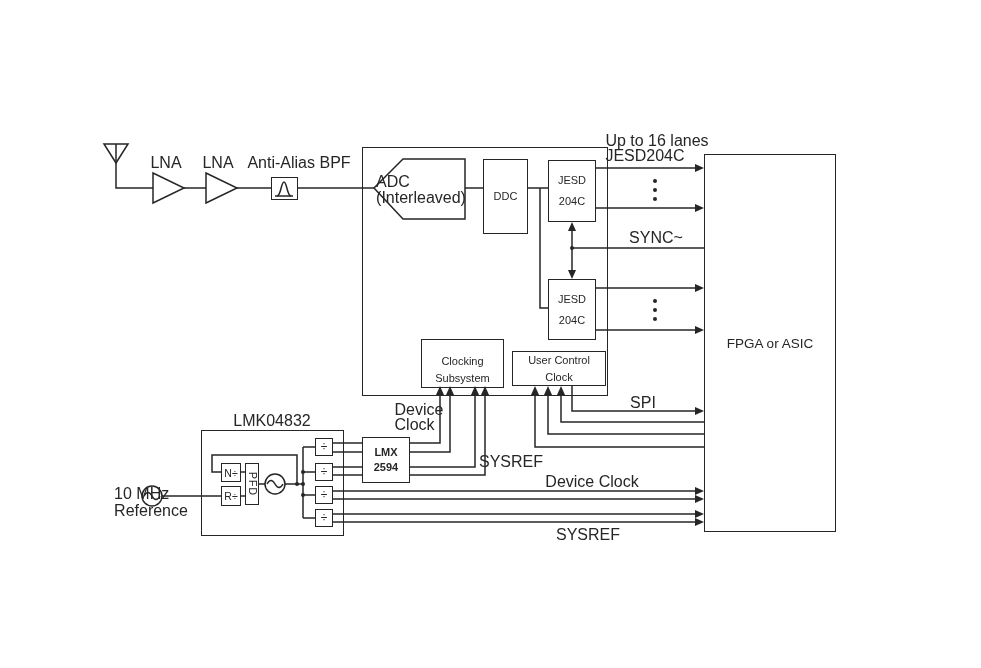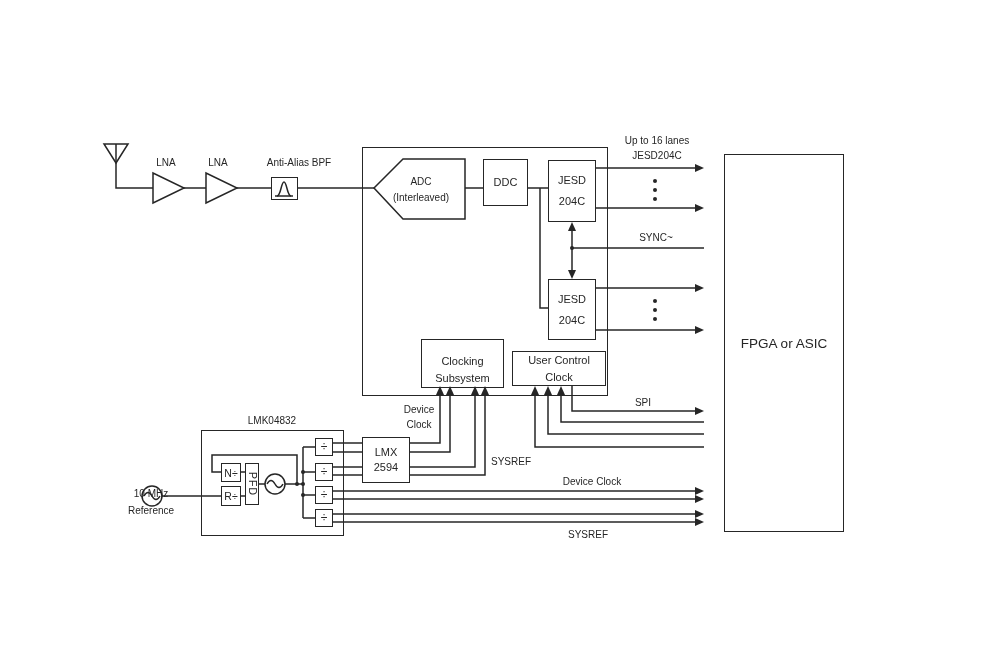--- a/index.html
+++ b/index.html
@@ -13,8 +13,8 @@
   .box{position:absolute;border:1.5px solid #262626;box-sizing:border-box;background:transparent;
        display:flex;flex-direction:column;align-items:center;justify-content:center;
        text-align:center;font-size:11px;line-height:17px;}
-  .lbl{position:absolute;transform:translateX(-50%);text-align:center;white-space:nowrap;
-       font-size:10px;line-height:14px;}
+  .lbl{position:absolute;transform:translateX(-50%);text-align:left;white-space:nowrap;
+       font-size:16px;line-height:14px;}
   .two{line-height:15px;}
   .jesd{line-height:21px;}
   .adcword{line-height:16px;}

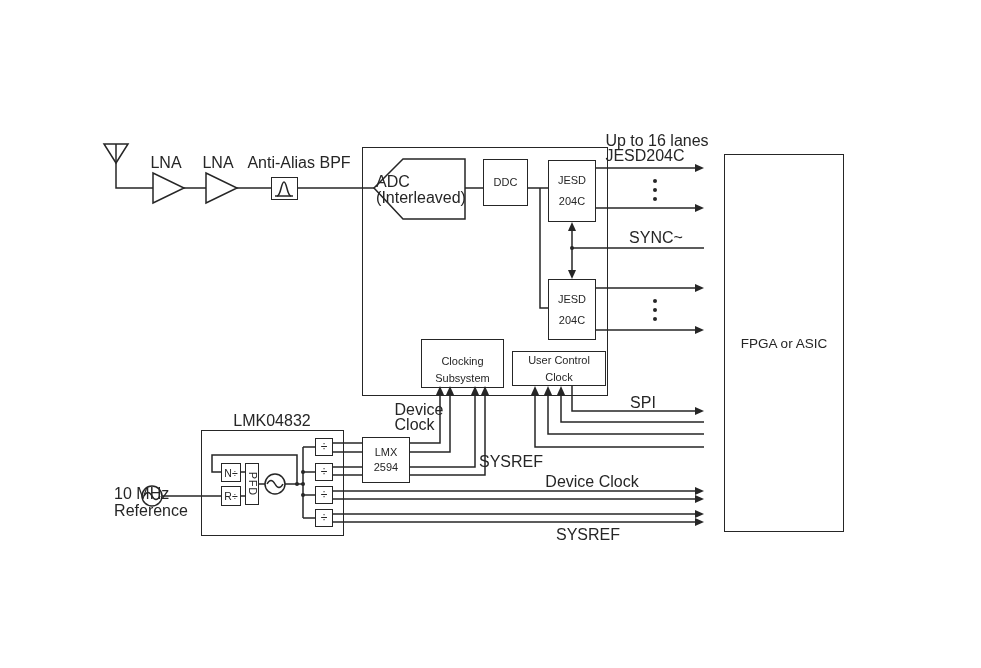--- a/index.html
+++ b/index.html
@@ -162,7 +162,7 @@
     <div>(Interleaved)</div>
   </div>
 
-  <div class="box" style="left:483px;top:159px;width:45px;height:47px;">
+  <div class="box" style="left:483px;top:159px;width:45px;height:75px;">
     <div>DDC</div>
   </div>
 

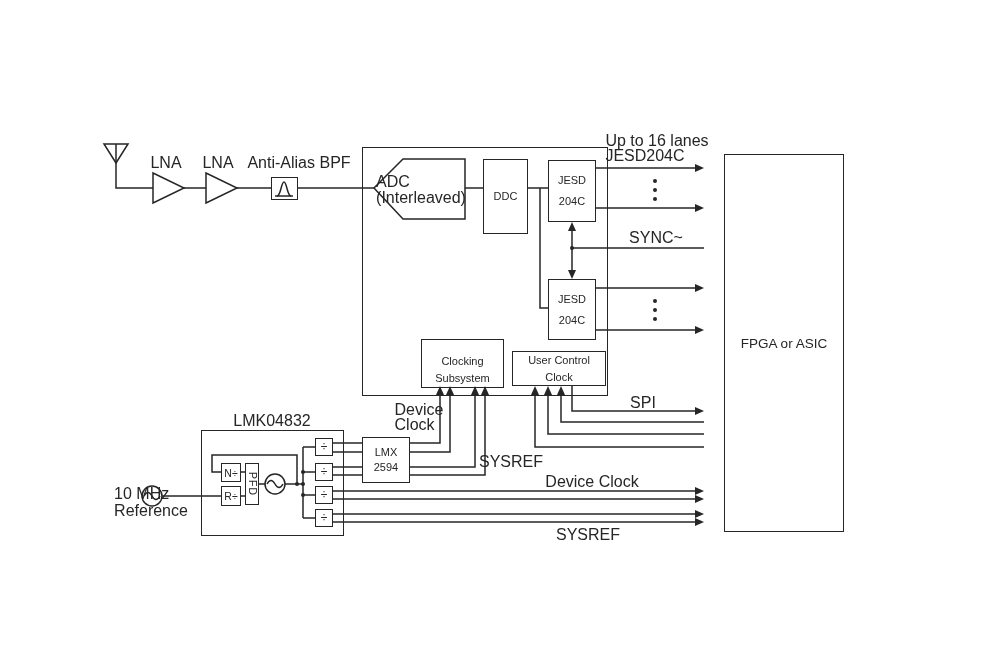--- a/index.html
+++ b/index.html
@@ -184,7 +184,7 @@
     <div>Clock</div>
   </div>
 
-  <div class="box fpga-box" style="left:704px;top:154px;width:120px;height:378px;margin-left:20px;">
+  <div class="box fpga-box" style="left:704px;top:154px;width:132px;height:378px;">
     <div>FPGA or ASIC</div>
   </div>
 

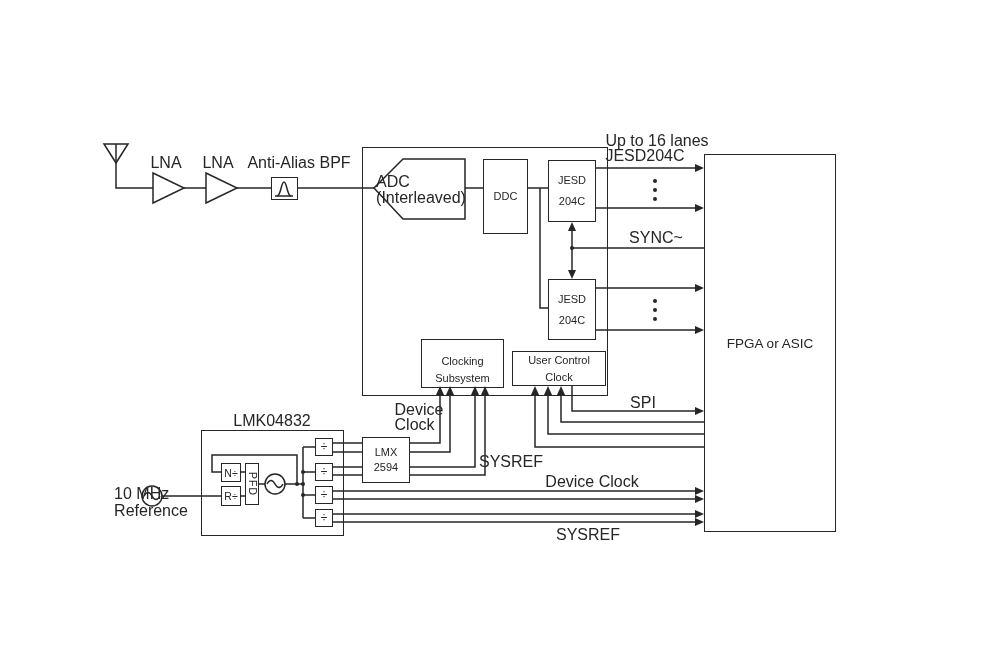--- a/index.html
+++ b/index.html
@@ -23,7 +23,7 @@
   .pfd-box{font-size:10.5px;}
   .pfd-vert{writing-mode:vertical-rl;text-orientation:mixed;letter-spacing:1px;}
   .divsym{font-size:12px;line-height:12px;}
-  .lmx{line-height:15px;}
+  .lmx{line-height:15px;font-weight:bold;}
   .ref2{line-height:17px;}
 </style>
 </head>

